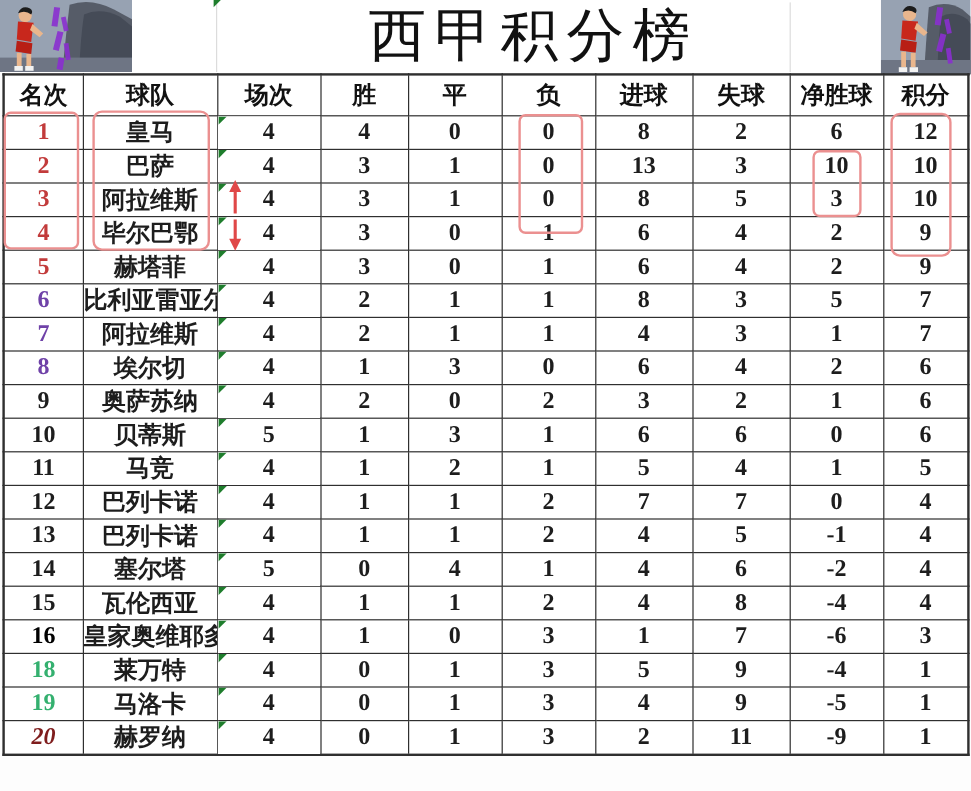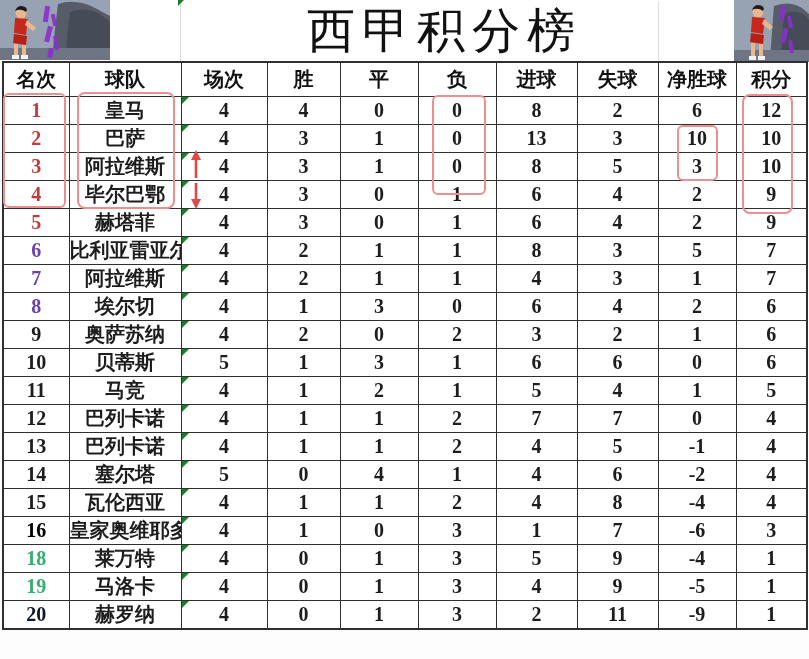--- a/index.html
+++ b/index.html
@@ -364,7 +364,7 @@
           <td class="points-cell">1</td>
         </tr>
         <tr>
-          <td class="rank-cell" style="color: #0f172a;">20</td>
+          <td class="rank-cell" style="color: #7f1d1d; font-style: italic;">20</td>
           <td class="team-cell">赫罗纳</td>
           <td class="played-cell"><span class="cell-flag"></span>4</td>
           <td class="wins-cell">0</td>

